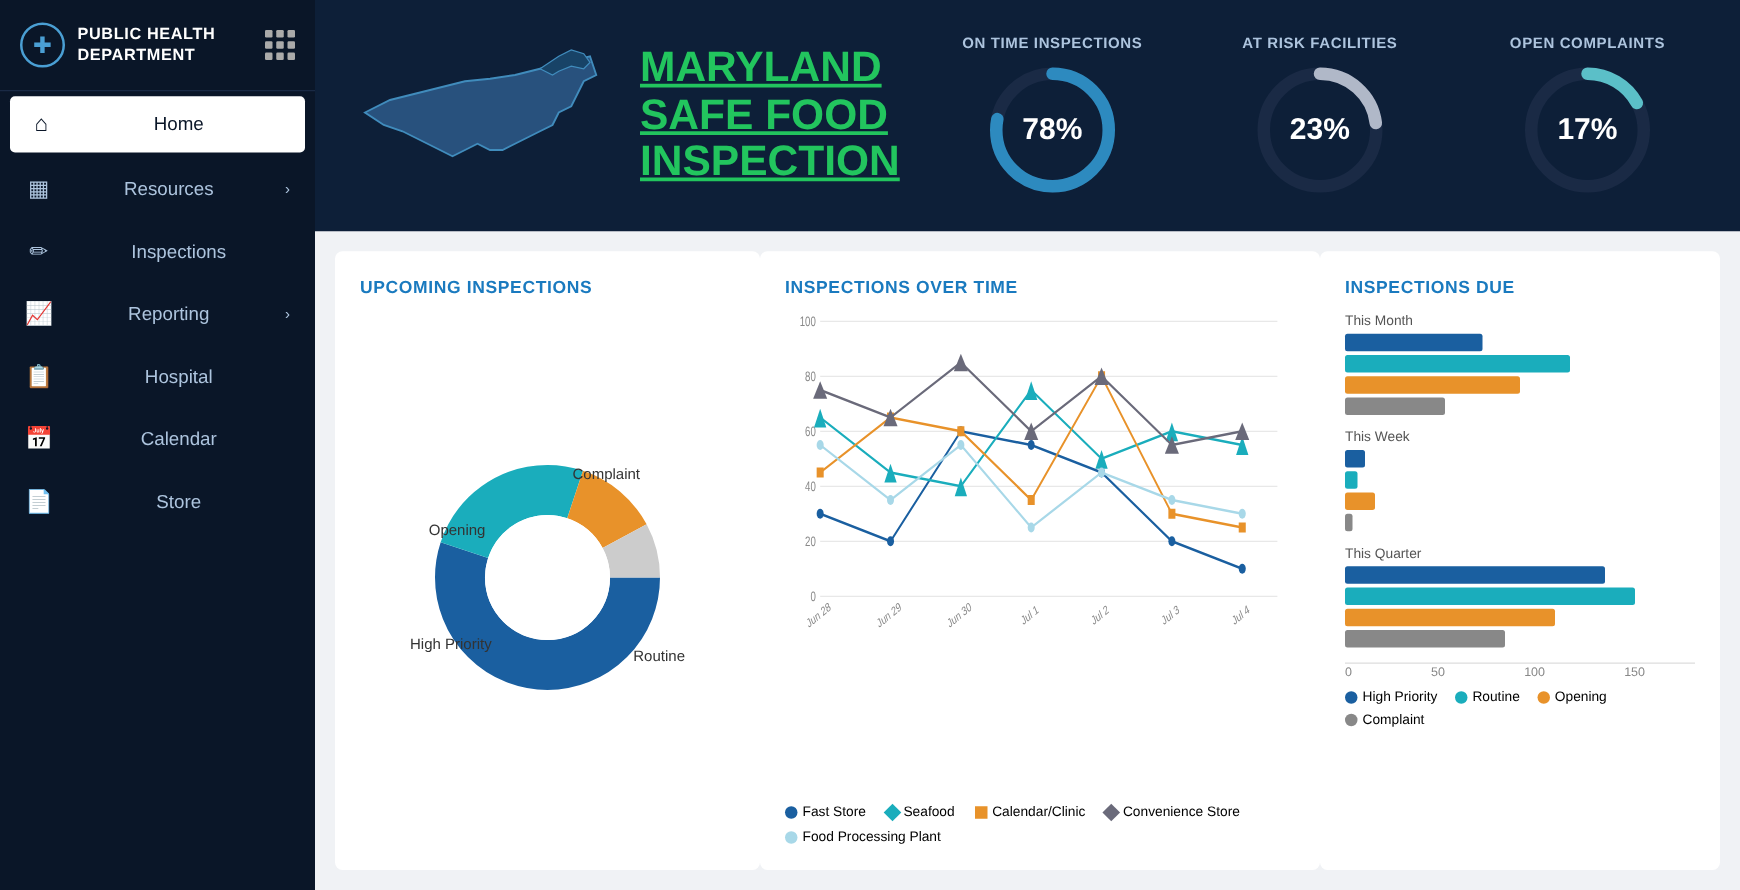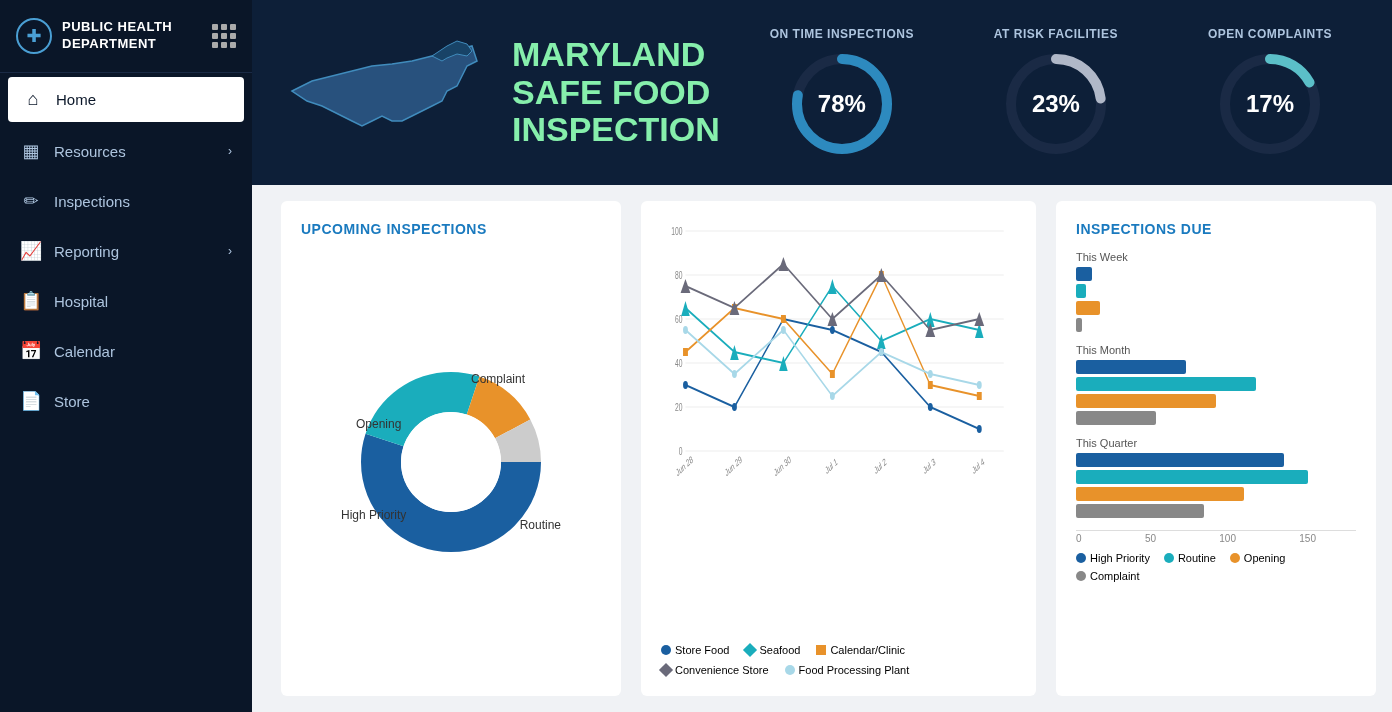--- a/index.html
+++ b/index.html
@@ -213,7 +213,7 @@
     </div>
 
     <div>
-      <div style="color:#86efac;font-size:34px;font-weight:900;text-transform:uppercase;line-height:1.1;">
+      <div style="color:#22c55e;font-size:34px;font-weight:900;text-transform:uppercase;line-height:1.1;text-decoration:underline;">
         <span>MARYLAND</span><br>
         <span>SAFE FOOD</span><br>
         <span>INSPECTION</span>

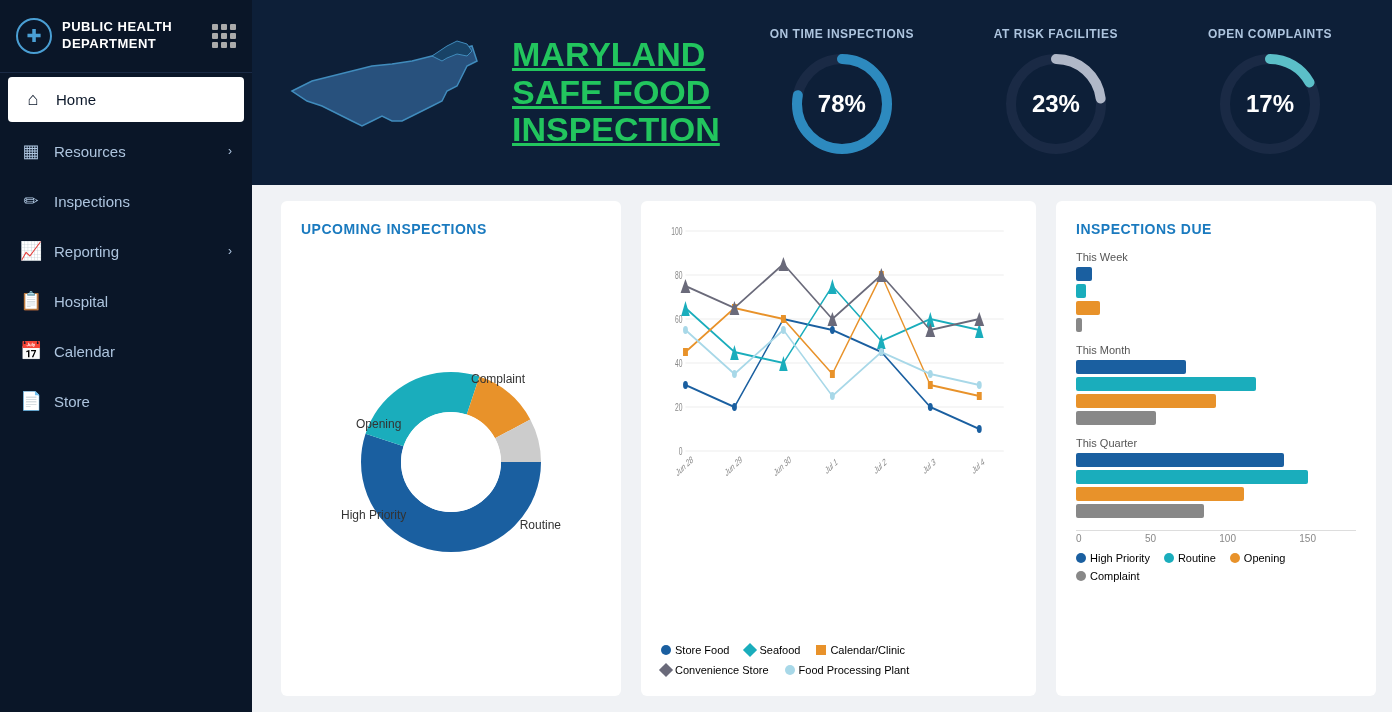--- a/index.html
+++ b/index.html
@@ -46,7 +46,7 @@
     .nav-item.active { background: #fff; color: #0a1628; border-radius: 4px; margin: 4px 8px; padding: 12px 14px; }
     .nav-item.active .nav-icon { color: #0a1628; }
     .nav-icon { font-size: 18px; width: 22px; text-align: center; }
-    .nav-label { flex: 1; }
+    .nav-label { flex: 1; text-align: center; }
     .nav-arrow { font-size: 12px; margin-left: auto; }
 
     

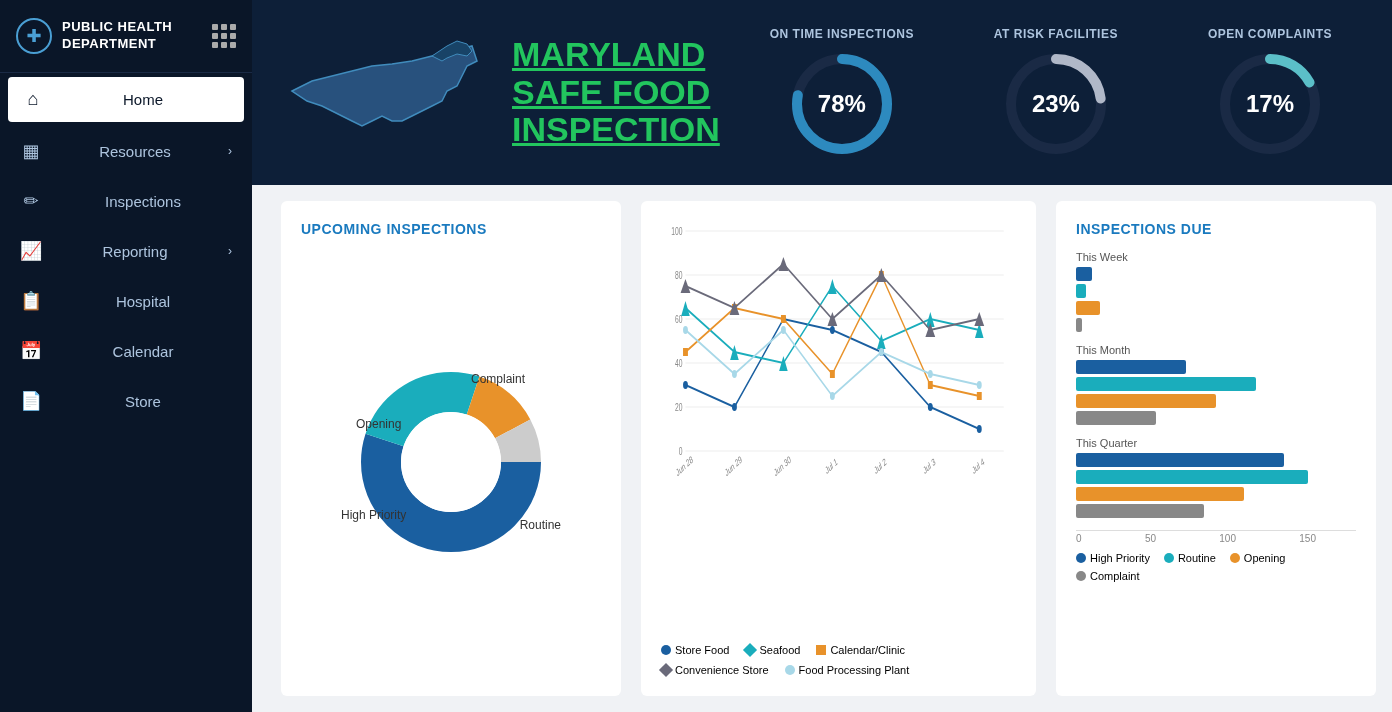--- a/index.html
+++ b/index.html
@@ -87,9 +87,8 @@
 
     
     #content {
-      flex: 1; display: flex; gap: 20px; padding: 16px;
+      flex: 1; display: flex; gap: 0; padding: 16px;
       overflow: hidden;
-      margin-left: 13px;
     }
 
     .dashboard-card {

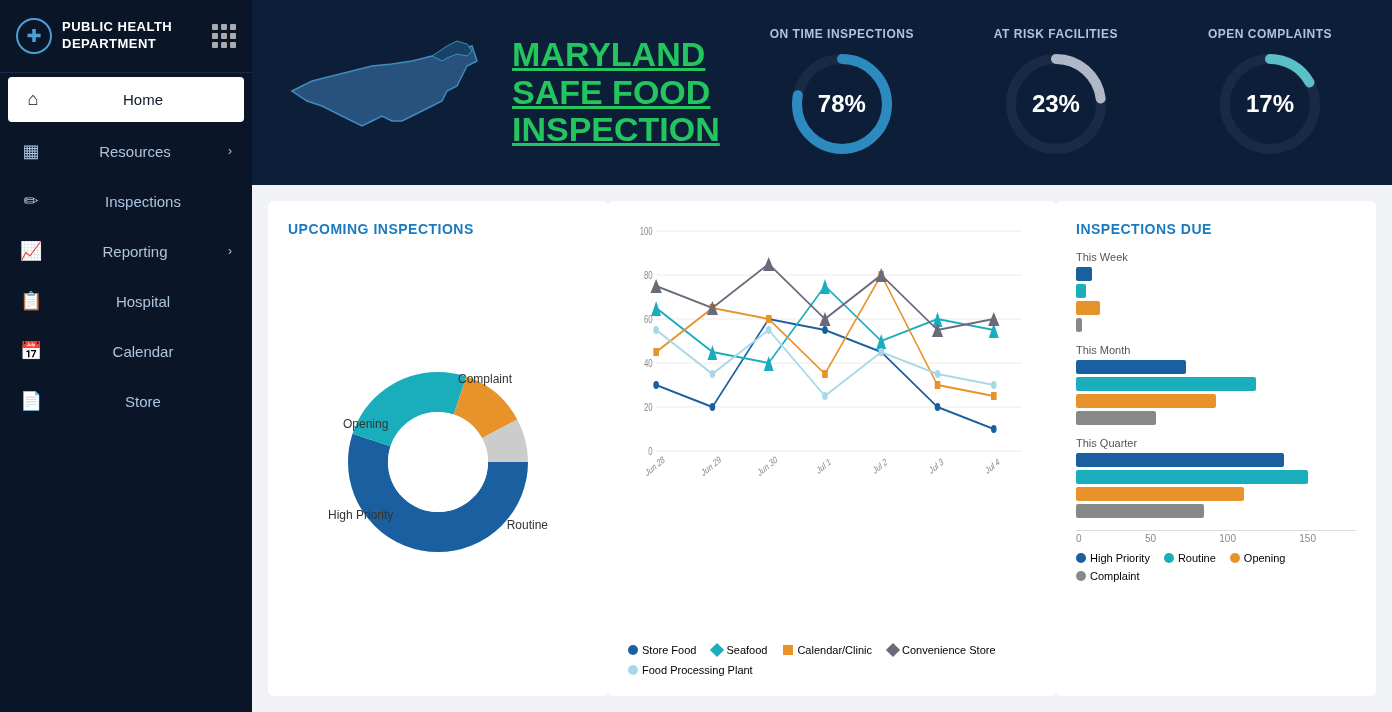--- a/index.html
+++ b/index.html
@@ -281,6 +281,7 @@
     </div>
 
     <div class="dashboard-card" id="card-over-time">
+      <div class="card-title">INSPECTIONS OVER TIME</div>
       <div class="chart-area">
         <svg id="line-chart-svg" width="100%" height="270" viewBox="0 0 580 270" preserveAspectRatio="none">
 

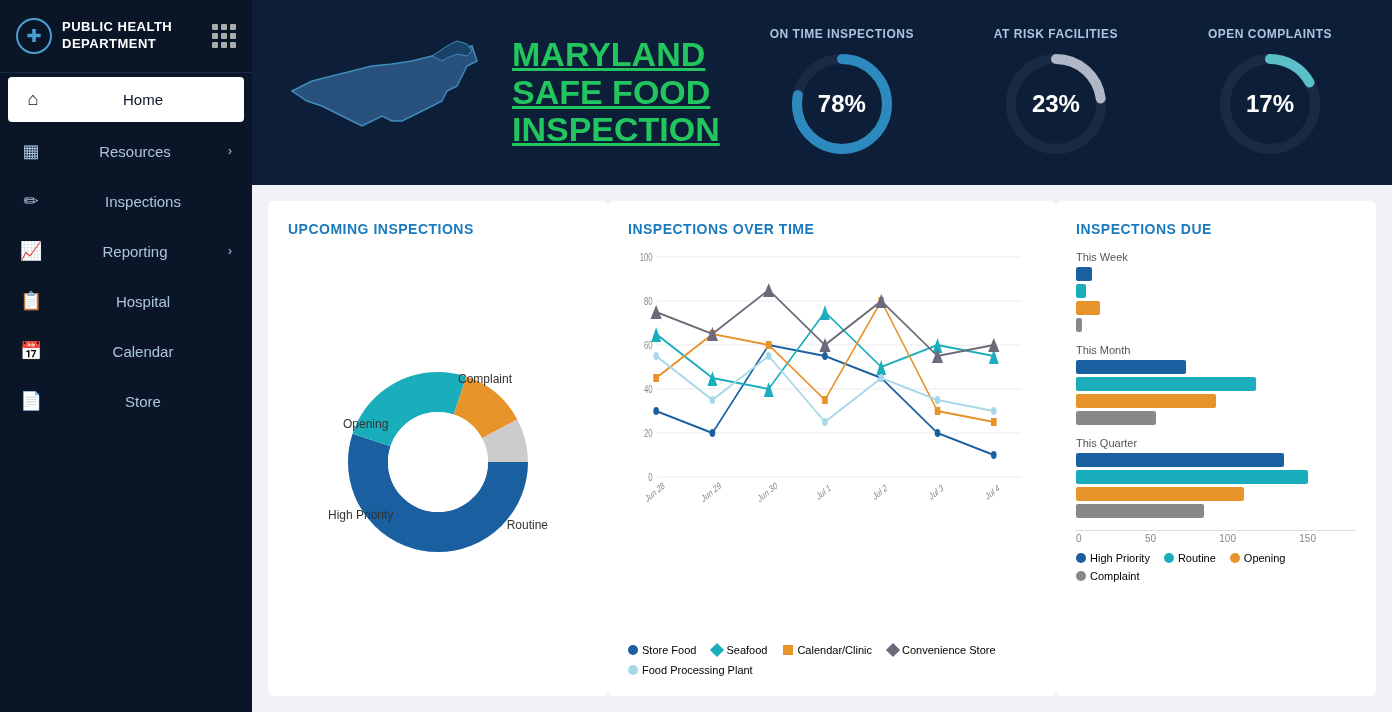--- a/index.html
+++ b/index.html
@@ -382,6 +382,22 @@
       <div id="bar-chart" style="flex:1;padding-top:4px;">
 
         <div class="bar-group">
+          <div style="font-size:11px;color:#555;margin-bottom:4px;">This Month</div>
+          <div class="bar-row">
+            <div class="bar" style="width:110px;background:#1a5fa0;"></div>
+          </div>
+          <div class="bar-row">
+            <div class="bar" style="width:180px;background:#1aadbc;"></div>
+          </div>
+          <div class="bar-row">
+            <div class="bar" style="width:140px;background:#e8922a;"></div>
+          </div>
+          <div class="bar-row">
+            <div class="bar" style="width:80px;background:#888;"></div>
+          </div>
+        </div>
+
+        <div class="bar-group">
           <div style="font-size:11px;color:#555;margin-bottom:4px;">This Week</div>
           <div class="bar-row">
             <div class="bar" style="width:16px;background:#1a5fa0;"></div>
@@ -394,22 +410,6 @@
           </div>
           <div class="bar-row">
             <div class="bar" style="width:6px;background:#888;"></div>
-          </div>
-        </div>
-
-        <div class="bar-group">
-          <div style="font-size:11px;color:#555;margin-bottom:4px;">This Month</div>
-          <div class="bar-row">
-            <div class="bar" style="width:110px;background:#1a5fa0;"></div>
-          </div>
-          <div class="bar-row">
-            <div class="bar" style="width:180px;background:#1aadbc;"></div>
-          </div>
-          <div class="bar-row">
-            <div class="bar" style="width:140px;background:#e8922a;"></div>
-          </div>
-          <div class="bar-row">
-            <div class="bar" style="width:80px;background:#888;"></div>
           </div>
         </div>
 

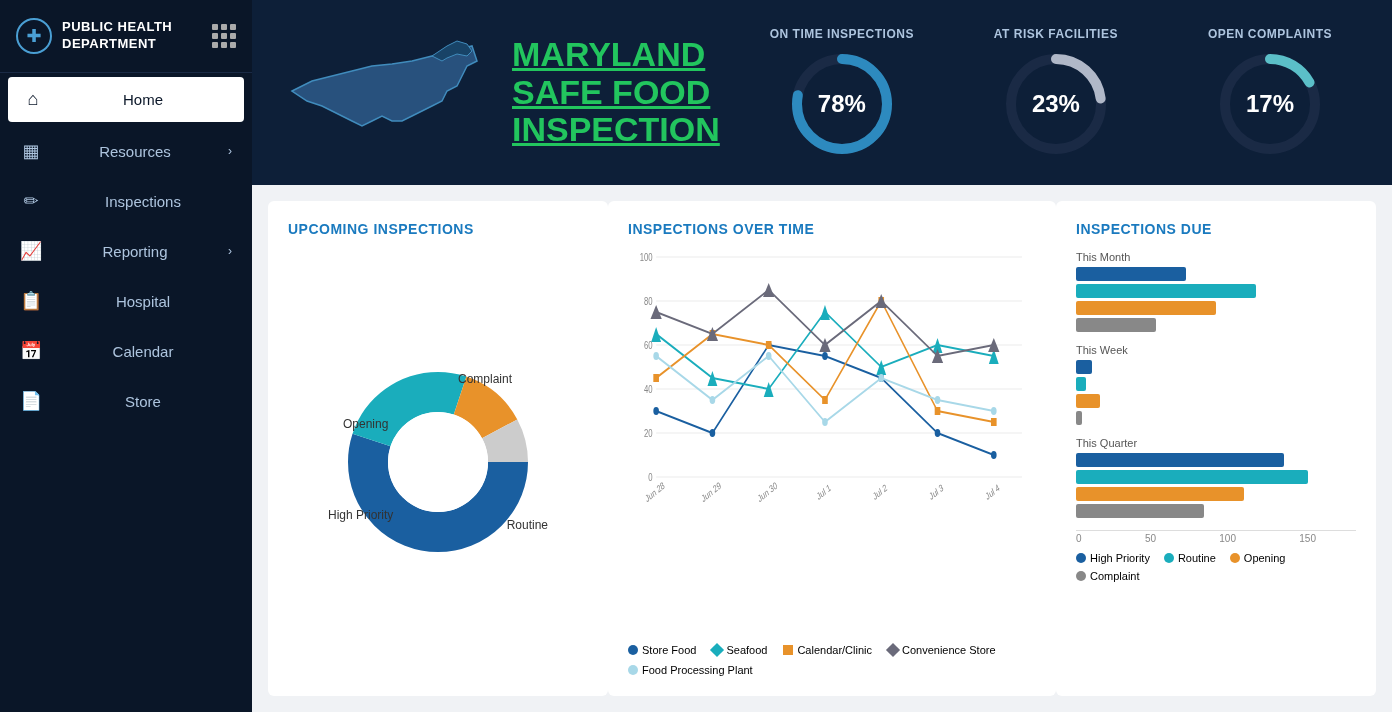--- a/index.html
+++ b/index.html
@@ -356,7 +356,7 @@
       <div class="legend">
         <div class="legend-item">
           <div class="legend-dot" style="background:#1a5fa0;"></div>
-          <span>Store Food</span>
+          <span>Fast Store</span>
         </div>
         <div class="legend-item">
           <div class="legend-diamond" style="background:#1aadbc;width:10px;height:10px;"></div>

